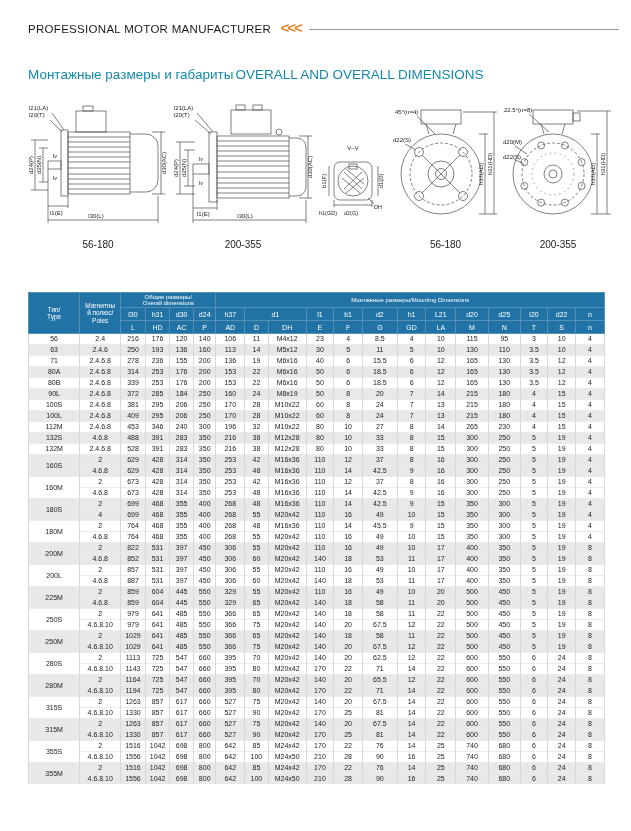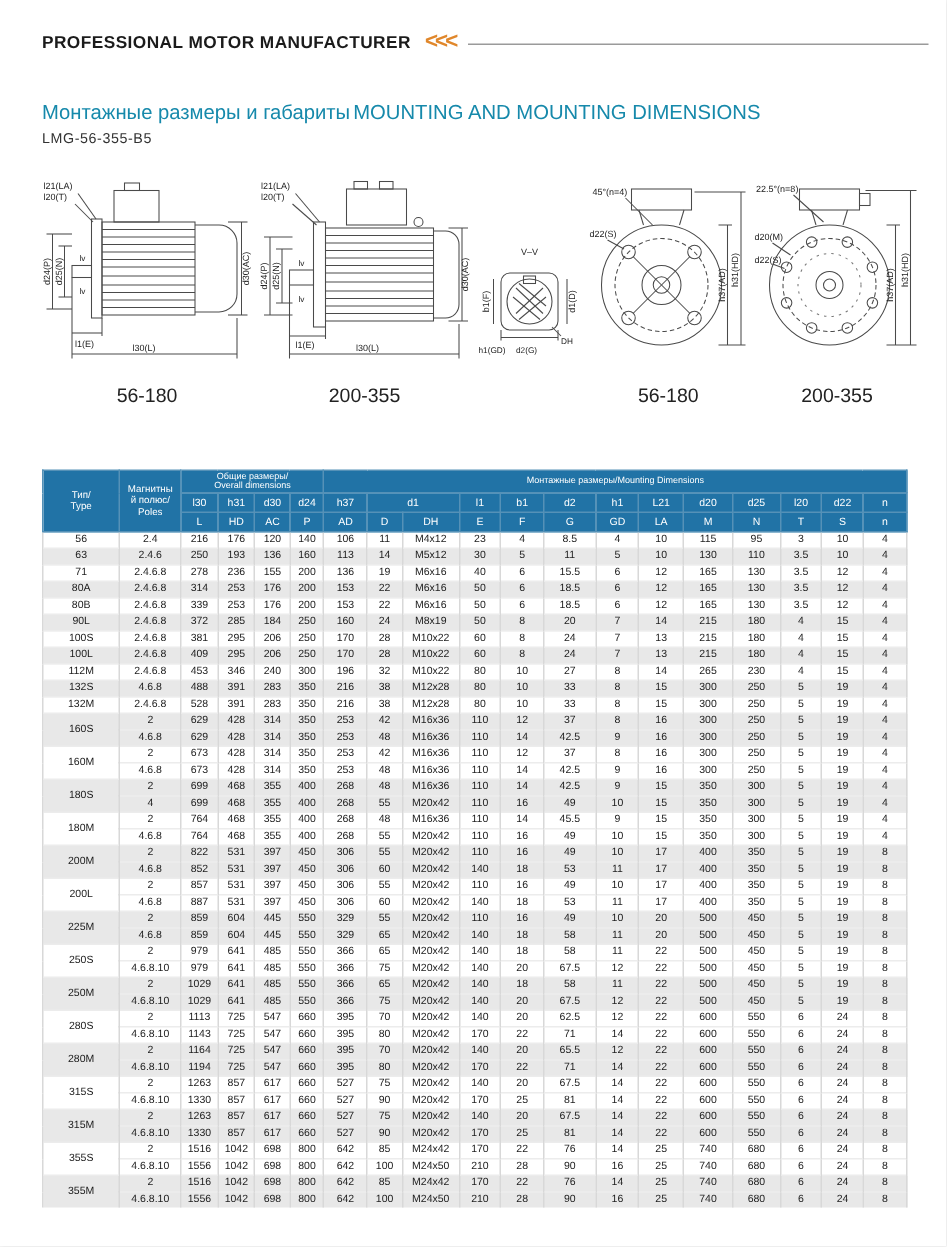--- a/index.html
+++ b/index.html
@@ -7,7 +7,7 @@
         font-family:"Liberation Sans",sans-serif;margin:0 auto;box-shadow:0 0 4px rgba(0,0,0,.2);}
   
   .brand-row{display:flex;align-items:center;gap:9px;margin:20px 12px 0 28px;}
-  .brand{font-size:11.5px;font-weight:bold;color:#1b1b1b;letter-spacing:.3px;white-space:nowrap;}
+  .brand{font-size:11.5px;font-weight:normal;color:#1b1b1b;letter-spacing:.3px;white-space:nowrap;}
   .chevrons{color:#e0872b;font-weight:bold;font-size:15px;letter-spacing:-2px;font-style:italic;
             transform:translateY(-1px);}
   .rule{flex:1;height:1px;background:#9a9a9a;margin-top:1px;}

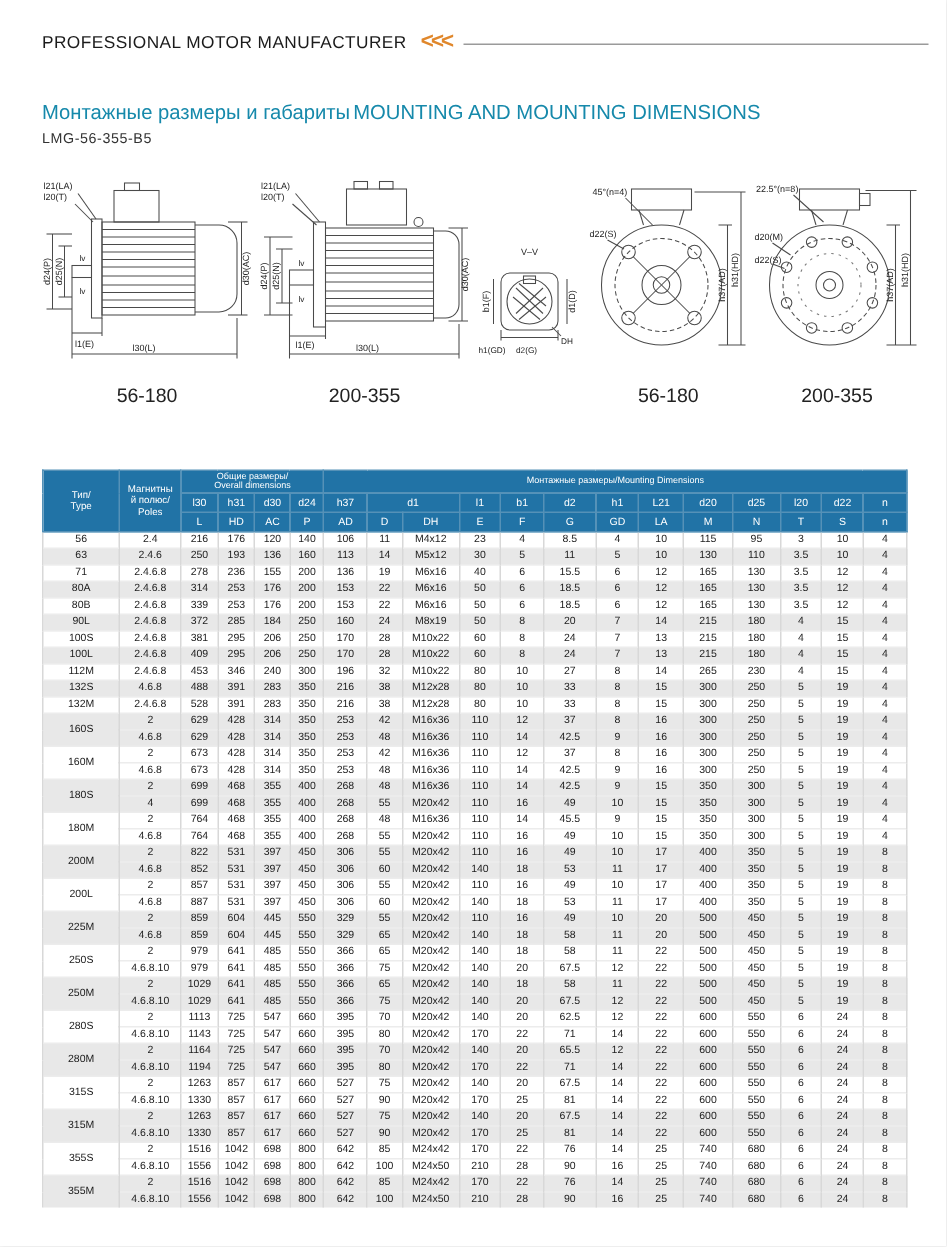--- a/index.html
+++ b/index.html
@@ -52,7 +52,7 @@
     <span class="rule"></span>
   </header>
 
-  <h1 class="title"><span class="ru">Монтажные размеры и габариты</span><span class="en">MOUNTING AND MOUNTING DIMENSIONS</span></h1>
+  <h1 class="title"><span class="ru">Монтажные размеры и габариты</span><span class="en">OVERALL AND OVERALL DIMENSIONS</span></h1>
   <div class="model">LMG-56-355-B5</div>
 
   <div class="drawings">

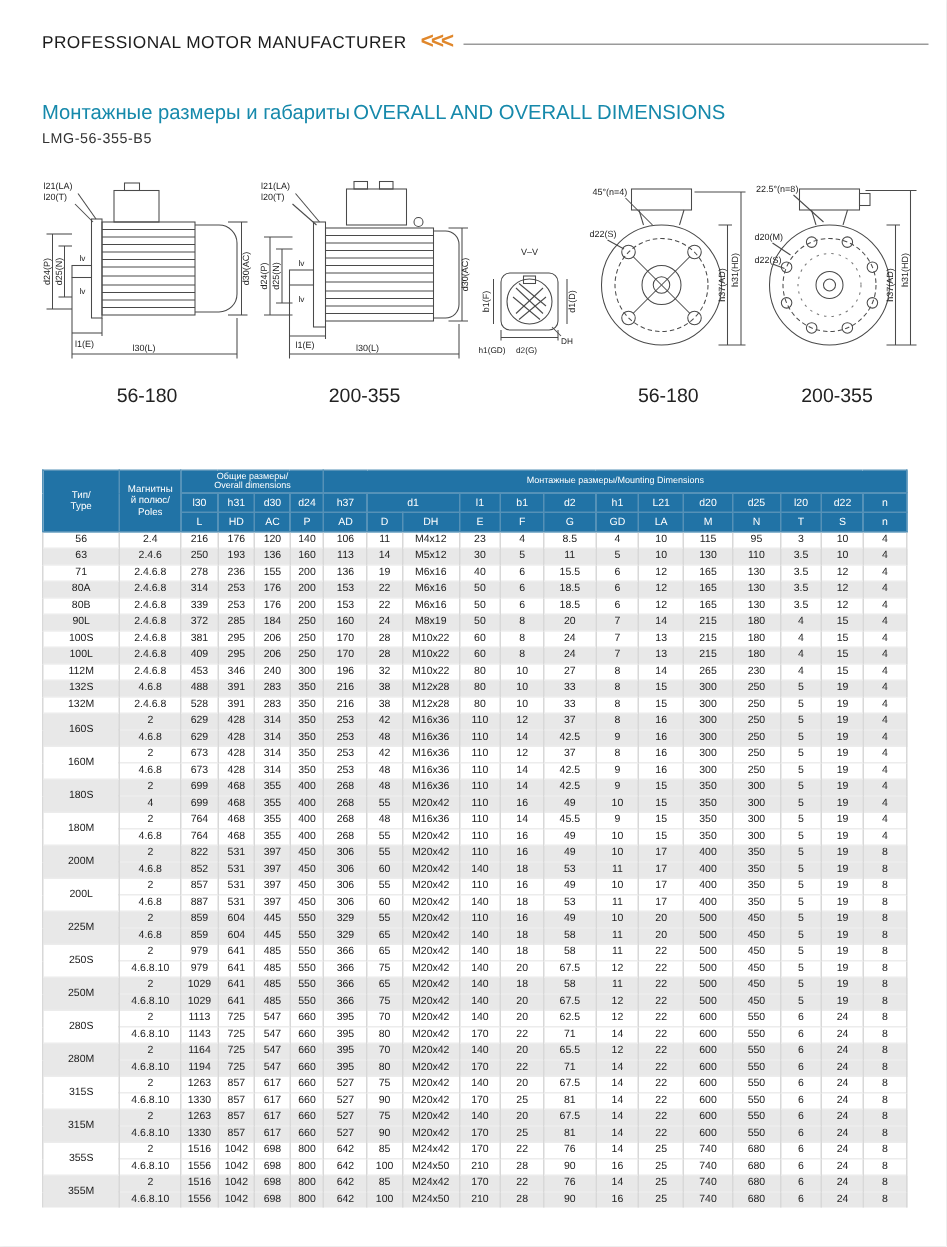--- a/index.html
+++ b/index.html
@@ -53,7 +53,6 @@
   </header>
 
   <h1 class="title"><span class="ru">Монтажные размеры и габариты</span><span class="en">OVERALL AND OVERALL DIMENSIONS</span></h1>
-  <div class="model">LMG-56-355-B5</div>
 
   <div class="drawings">
 

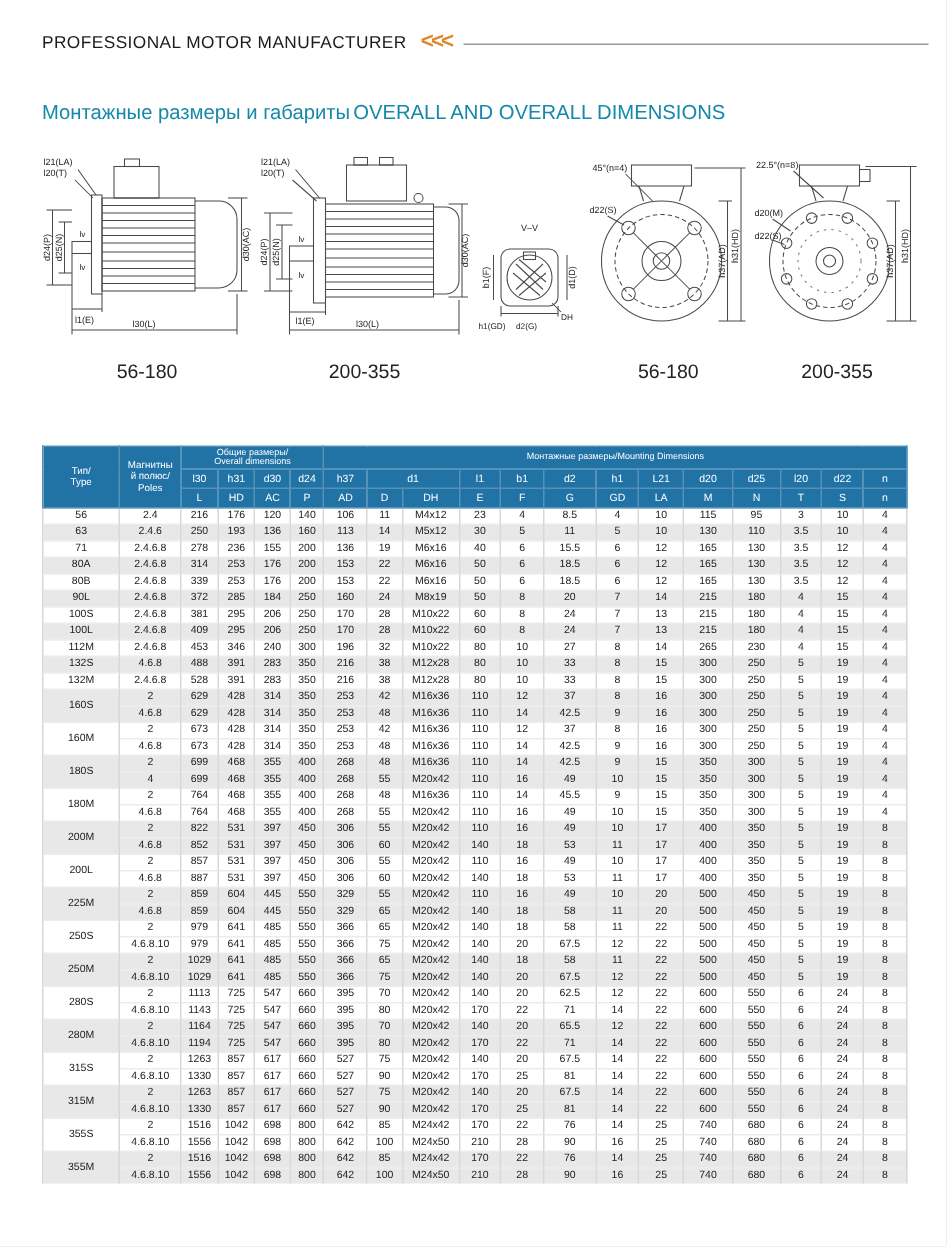--- a/index.html
+++ b/index.html
@@ -18,7 +18,7 @@
   
   .drawings{display:flex;align-items:flex-end;justify-content:space-between;margin:20px 18px 0 28px;}
   .fig{margin:0;text-align:center;}
-  .fig figcaption{font-size:13px;color:#222;margin-top:1px;}
+  .fig figcaption{font-size:10px;color:#222;margin-top:1px;}
   svg text{font-size:6px;fill:#222;font-family:"Liberation Sans",sans-serif;}
   svg text.small{font-size:5.5px;}
   svg .dl line,svg .dl rect,svg .dl path,svg .dl circle{stroke:#4a4a4a;stroke-width:.7;fill:none;}

